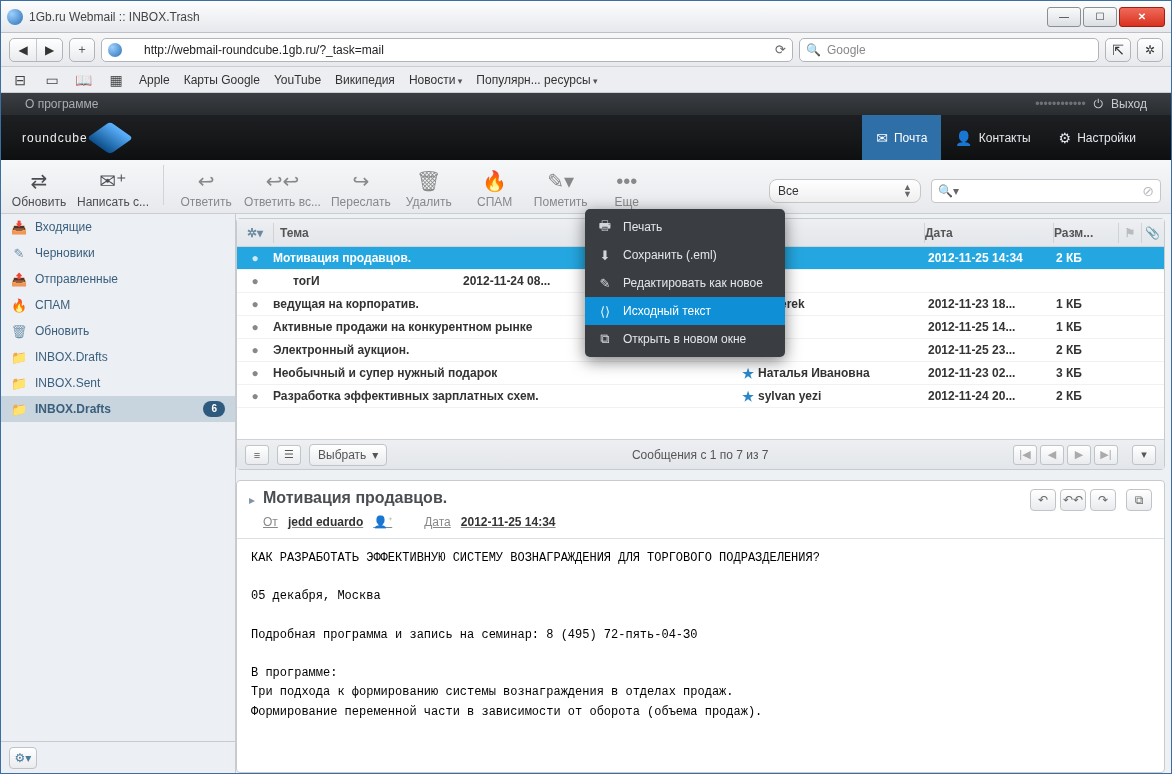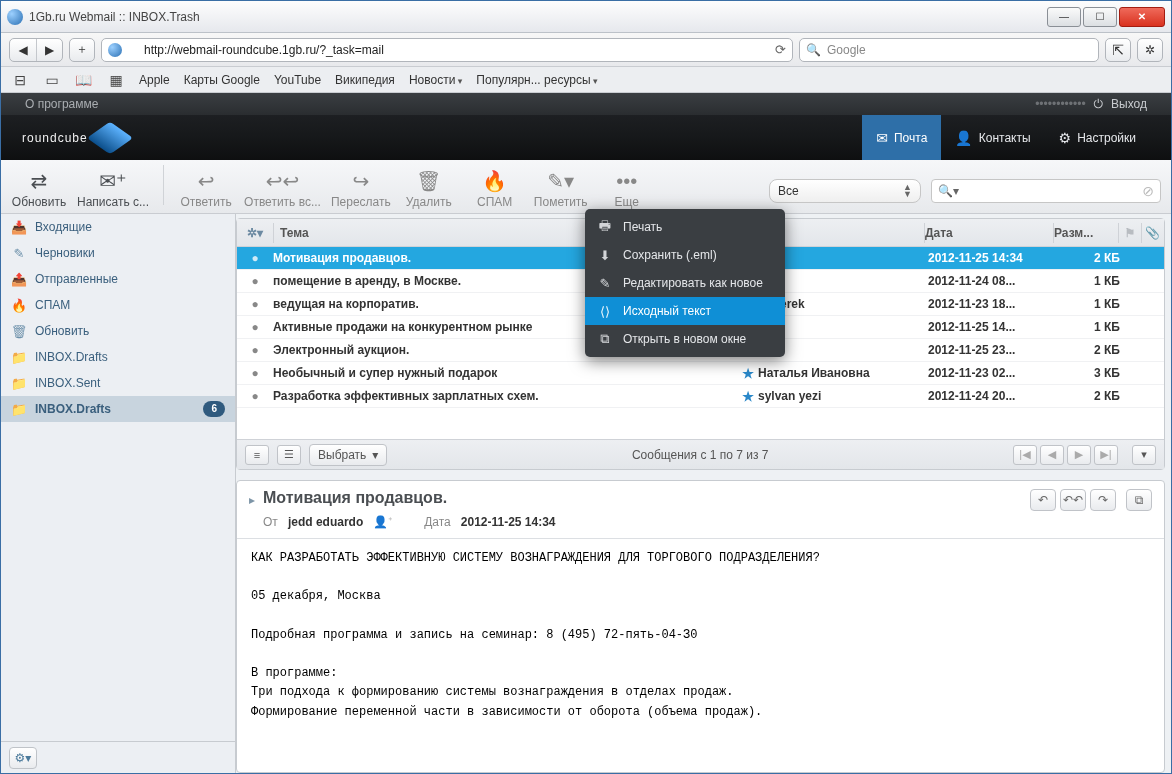--- a/index.html
+++ b/index.html
@@ -68,7 +68,7 @@
 .msg-row .star{width:20px;text-align:center;color:#2a88c9;font-size:13px;}
 .msg-row .from{width:170px;white-space:nowrap;overflow:hidden;}
 .msg-row .date{width:128px;}
-.msg-row .size{width:64px;text-align:right;}
+.msg-row .size{width:64px;text-align:left;}
 .msg-row .flag{width:22px;}
 .msg-row .attach{width:22px;}
 .list-footer{height:30px;margin-top:auto;background:linear-gradient(#edeff2,#e3e6ea);border-top:1px solid #cfd2d7;display:flex;align-items:center;padding:0 8px;gap:8px;color:#555;}

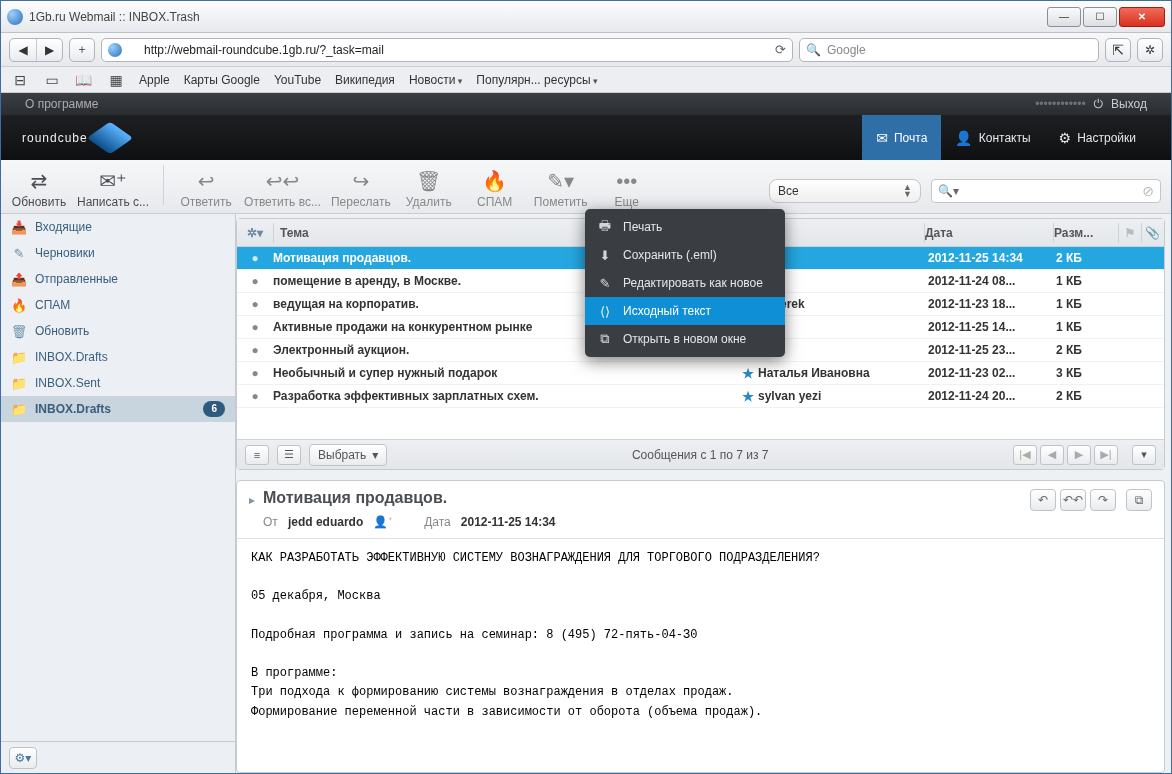--- a/index.html
+++ b/index.html
@@ -293,7 +293,6 @@
             </div>
             <div class="msg-row">
               <span class="dot">●</span>
-              <span class="subj">помещение в аренду, в Москве.</span>
               <span class="star"></span>
               <span class="from">тогИ</span>
               <span class="date">2012-11-24 08...</span>

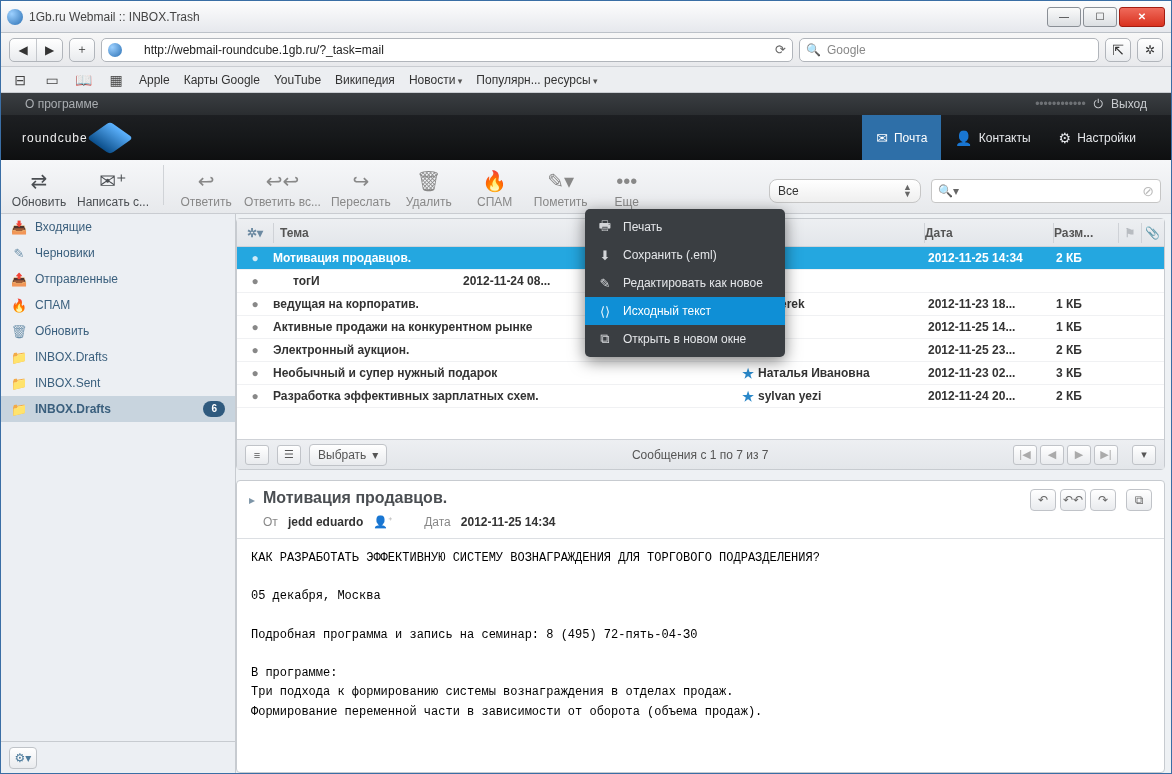--- a/index.html
+++ b/index.html
@@ -87,7 +87,7 @@
 .ph-toggle{color:#7d95a7;font-size:12px;padding-top:4px;}
 .ph-main{flex:1;}
 .ph-title{font-size:16px;font-weight:bold;color:#4a4e52;margin-bottom:6px;}
-.ph-meta{color:#888;font-size:12px;display:flex;gap:10px;align-items:center;}
+.ph-meta{color:#888;font-size:12px;display:flex;gap:10px;align-items:center;text-decoration:underline;}
 .ph-meta b{color:#333;font-weight:bold;}
 .ph-actions{display:flex;gap:4px;}
 .ph-btn{width:26px;height:22px;border:1px solid #c0c3c8;border-radius:4px;background:linear-gradient(#fff,#e9ebee);display:flex;align-items:center;justify-content:center;color:#666;font-size:12px;}

